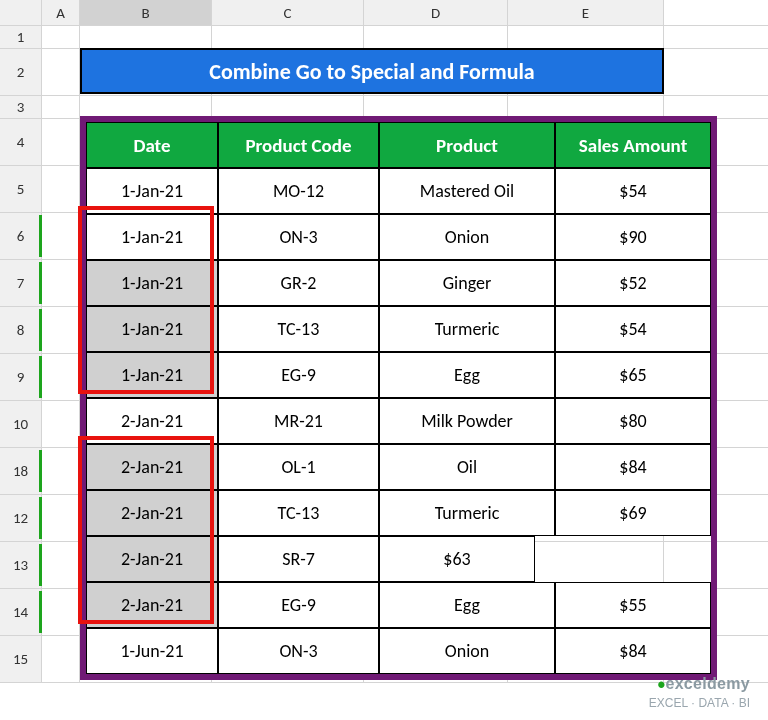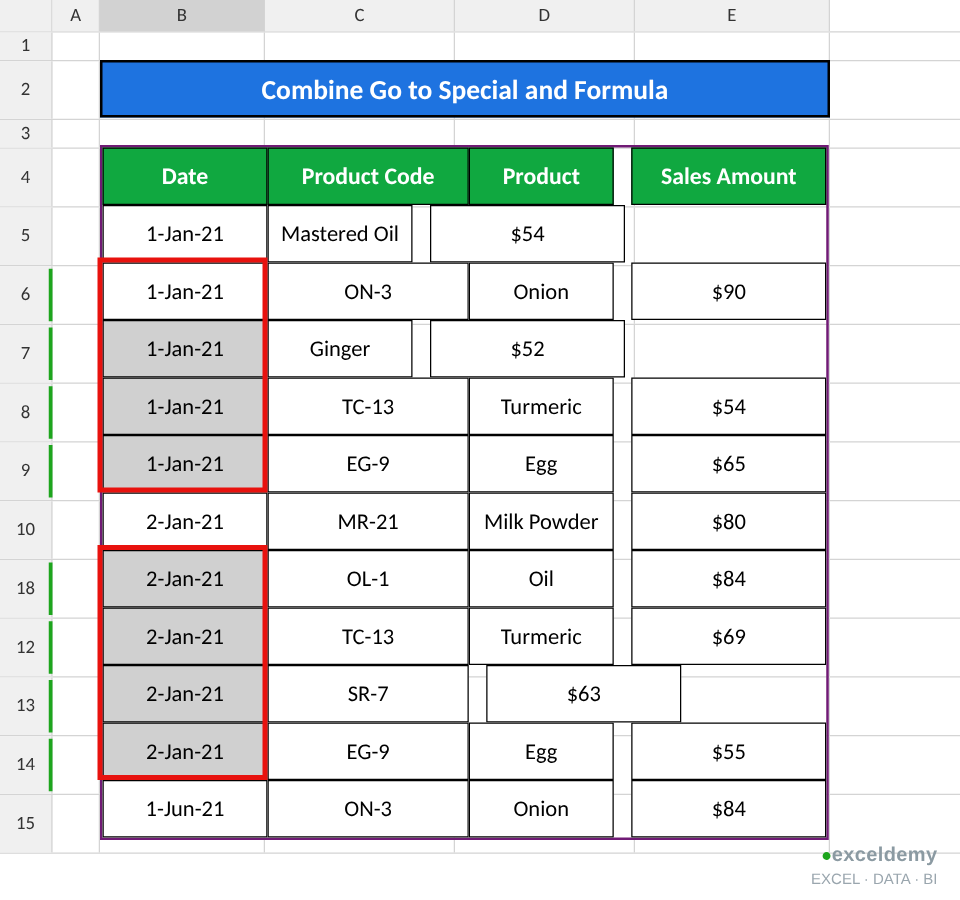--- a/index.html
+++ b/index.html
@@ -61,7 +61,7 @@
     position:absolute;
     left: calc(42px + 38px);
     top: calc(26px + 22px + 46px + 22px);
-    border:2px solid #701a75;
+    border:6px solid #701a75;
   }
   .data-table .trow { display:flex; }
   .data-table .tcell {

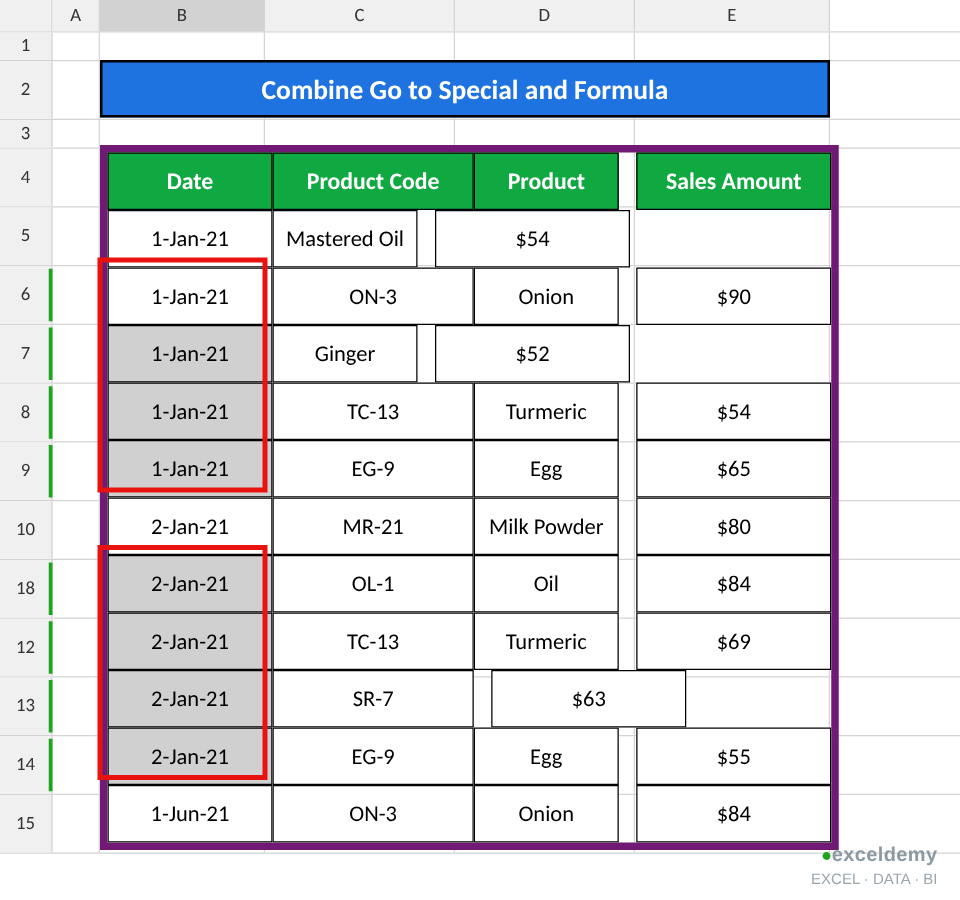--- a/index.html
+++ b/index.html
@@ -74,7 +74,7 @@
     background:#10a840; color:#fff; font-weight:bold;
     font-size:19px;
   }
-  .w-B{width:132px;} .w-C{width:161px;} .w-D{width:116px;} .w-E{width:156px;margin-left:14px;}
+  .w-B{width:132px;} .w-C{width:161px;} .w-D{width:176px;} .w-E{width:156px;margin-left:14px;}
   .money { justify-content:space-between; padding:0 10px; }
   .money .sym{ }
   .money .num{ }

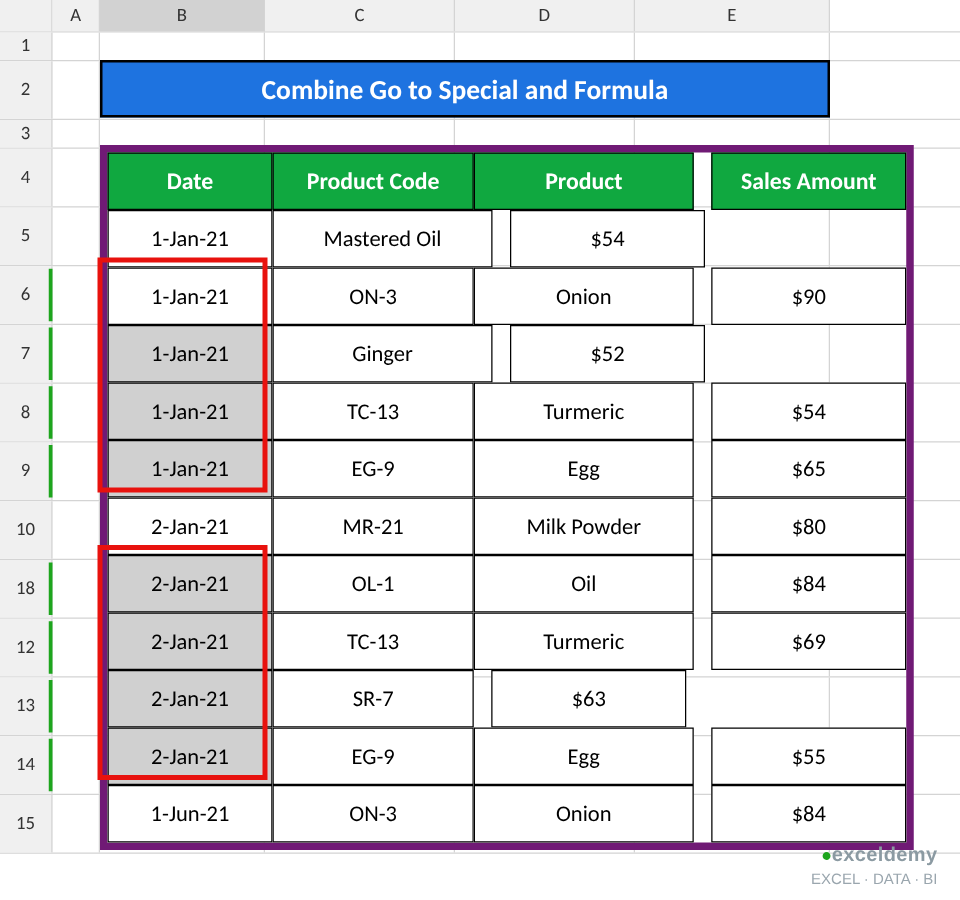--- a/index.html
+++ b/index.html
@@ -74,7 +74,7 @@
     background:#10a840; color:#fff; font-weight:bold;
     font-size:19px;
   }
-  .w-B{width:132px;} .w-C{width:161px;} .w-D{width:176px;} .w-E{width:156px;margin-left:14px;}
+  .w-B{width:132px;} .w-C{width:161px;} .w-D{width:176px;} .w-E{width:156px;}
   .money { justify-content:space-between; padding:0 10px; }
   .money .sym{ }
   .money .num{ }

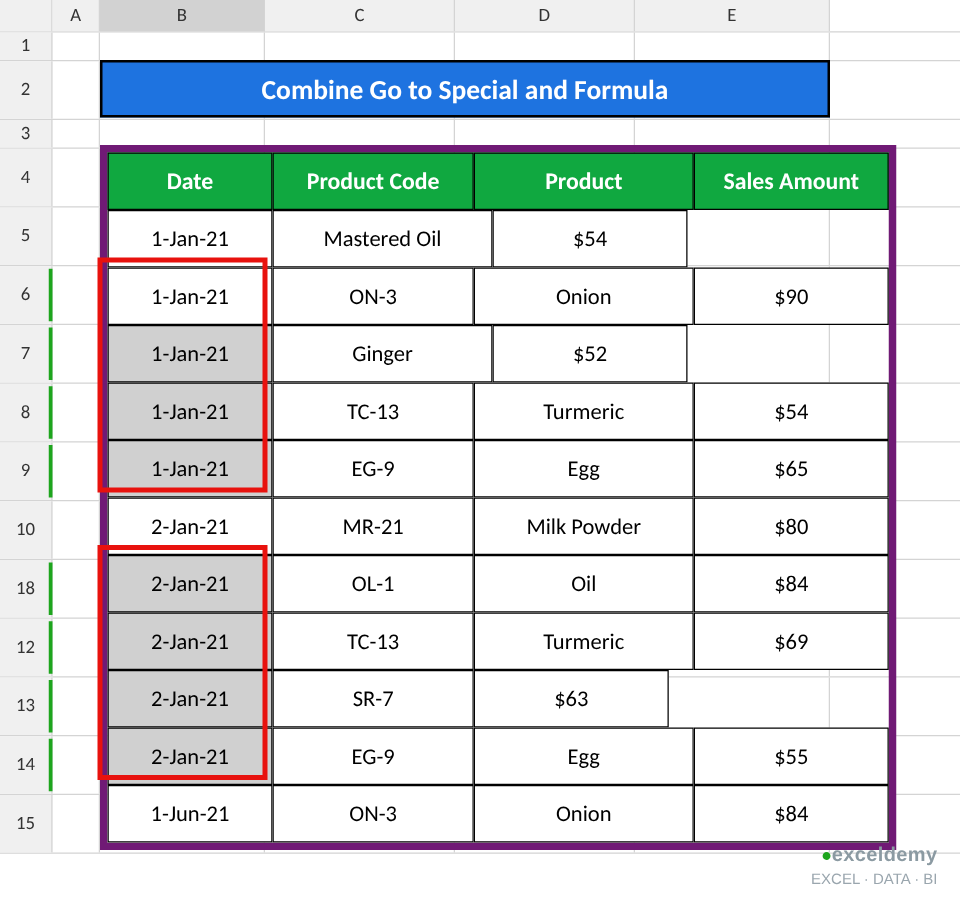--- a/index.html
+++ b/index.html
@@ -244,6 +244,7 @@
     </div>
     <div class="trow">
       <div class="tcell w-B">1-Jan-21</div>
+      <div class="tcell w-C">MO-12</div>
       <div class="tcell w-D">Mastered Oil</div>
       <div class="tcell w-E money">
         <span class="sym">$</span>

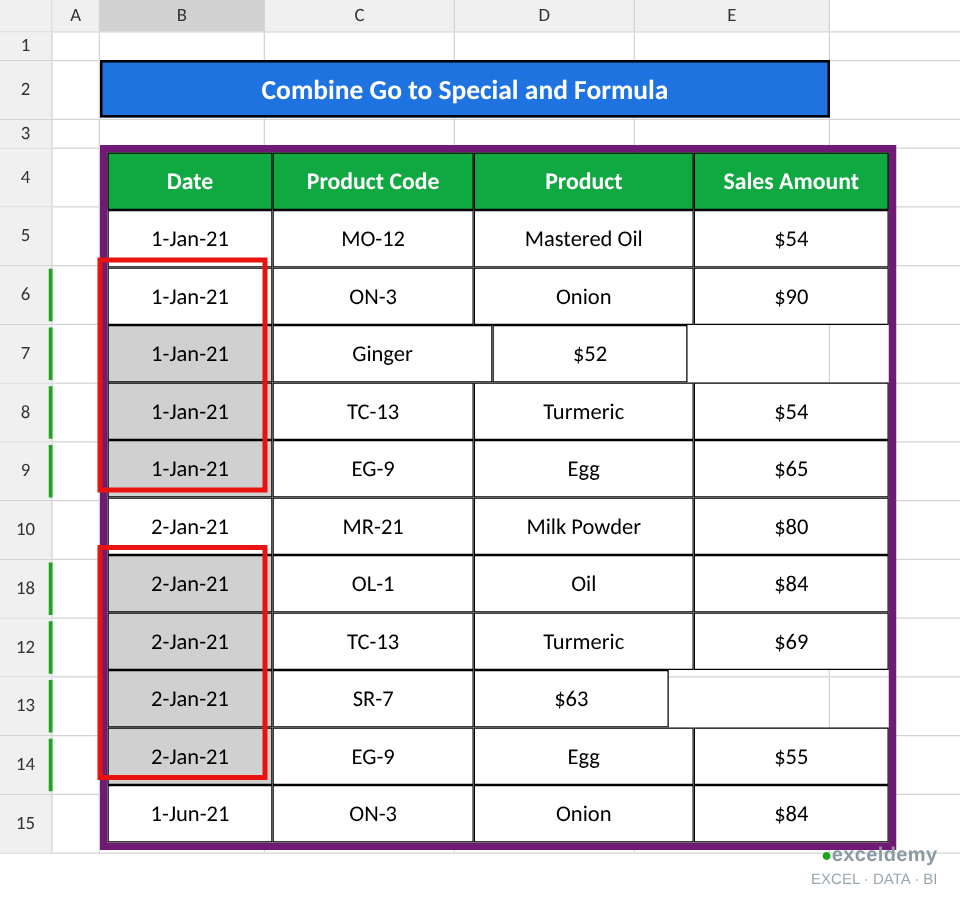--- a/index.html
+++ b/index.html
@@ -262,6 +262,7 @@
     </div>
     <div class="trow">
       <div class="tcell w-B sel-grey">1-Jan-21</div>
+      <div class="tcell w-C">GR-2</div>
       <div class="tcell w-D">Ginger</div>
       <div class="tcell w-E money">
         <span class="sym">$</span>

